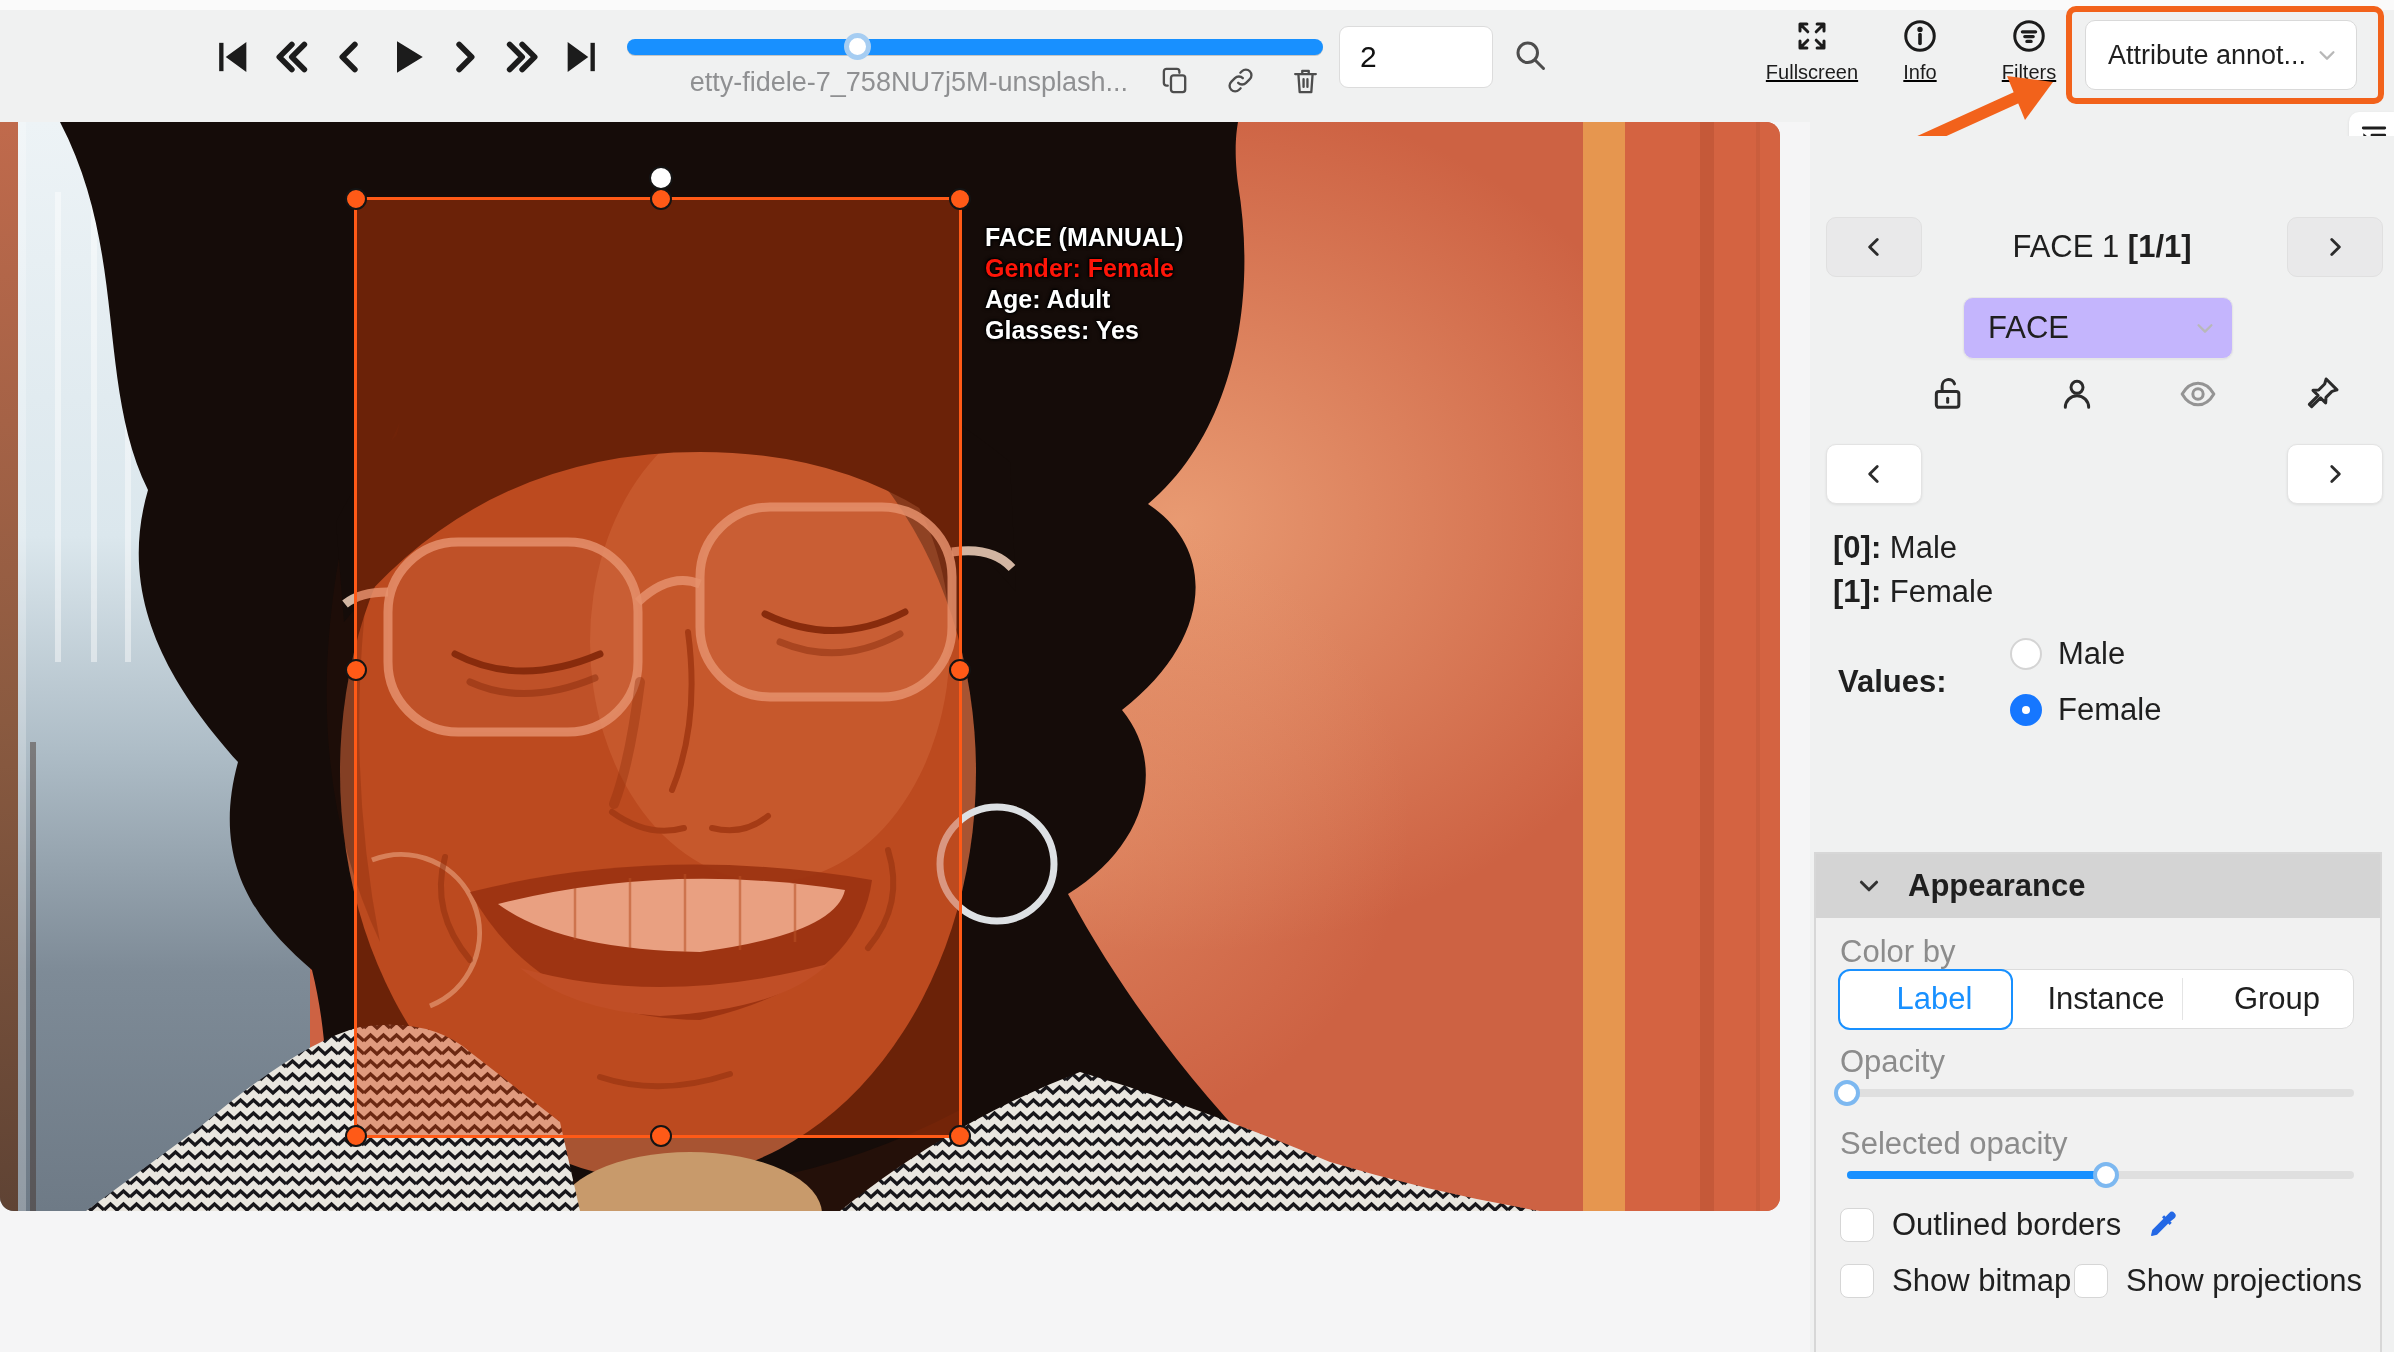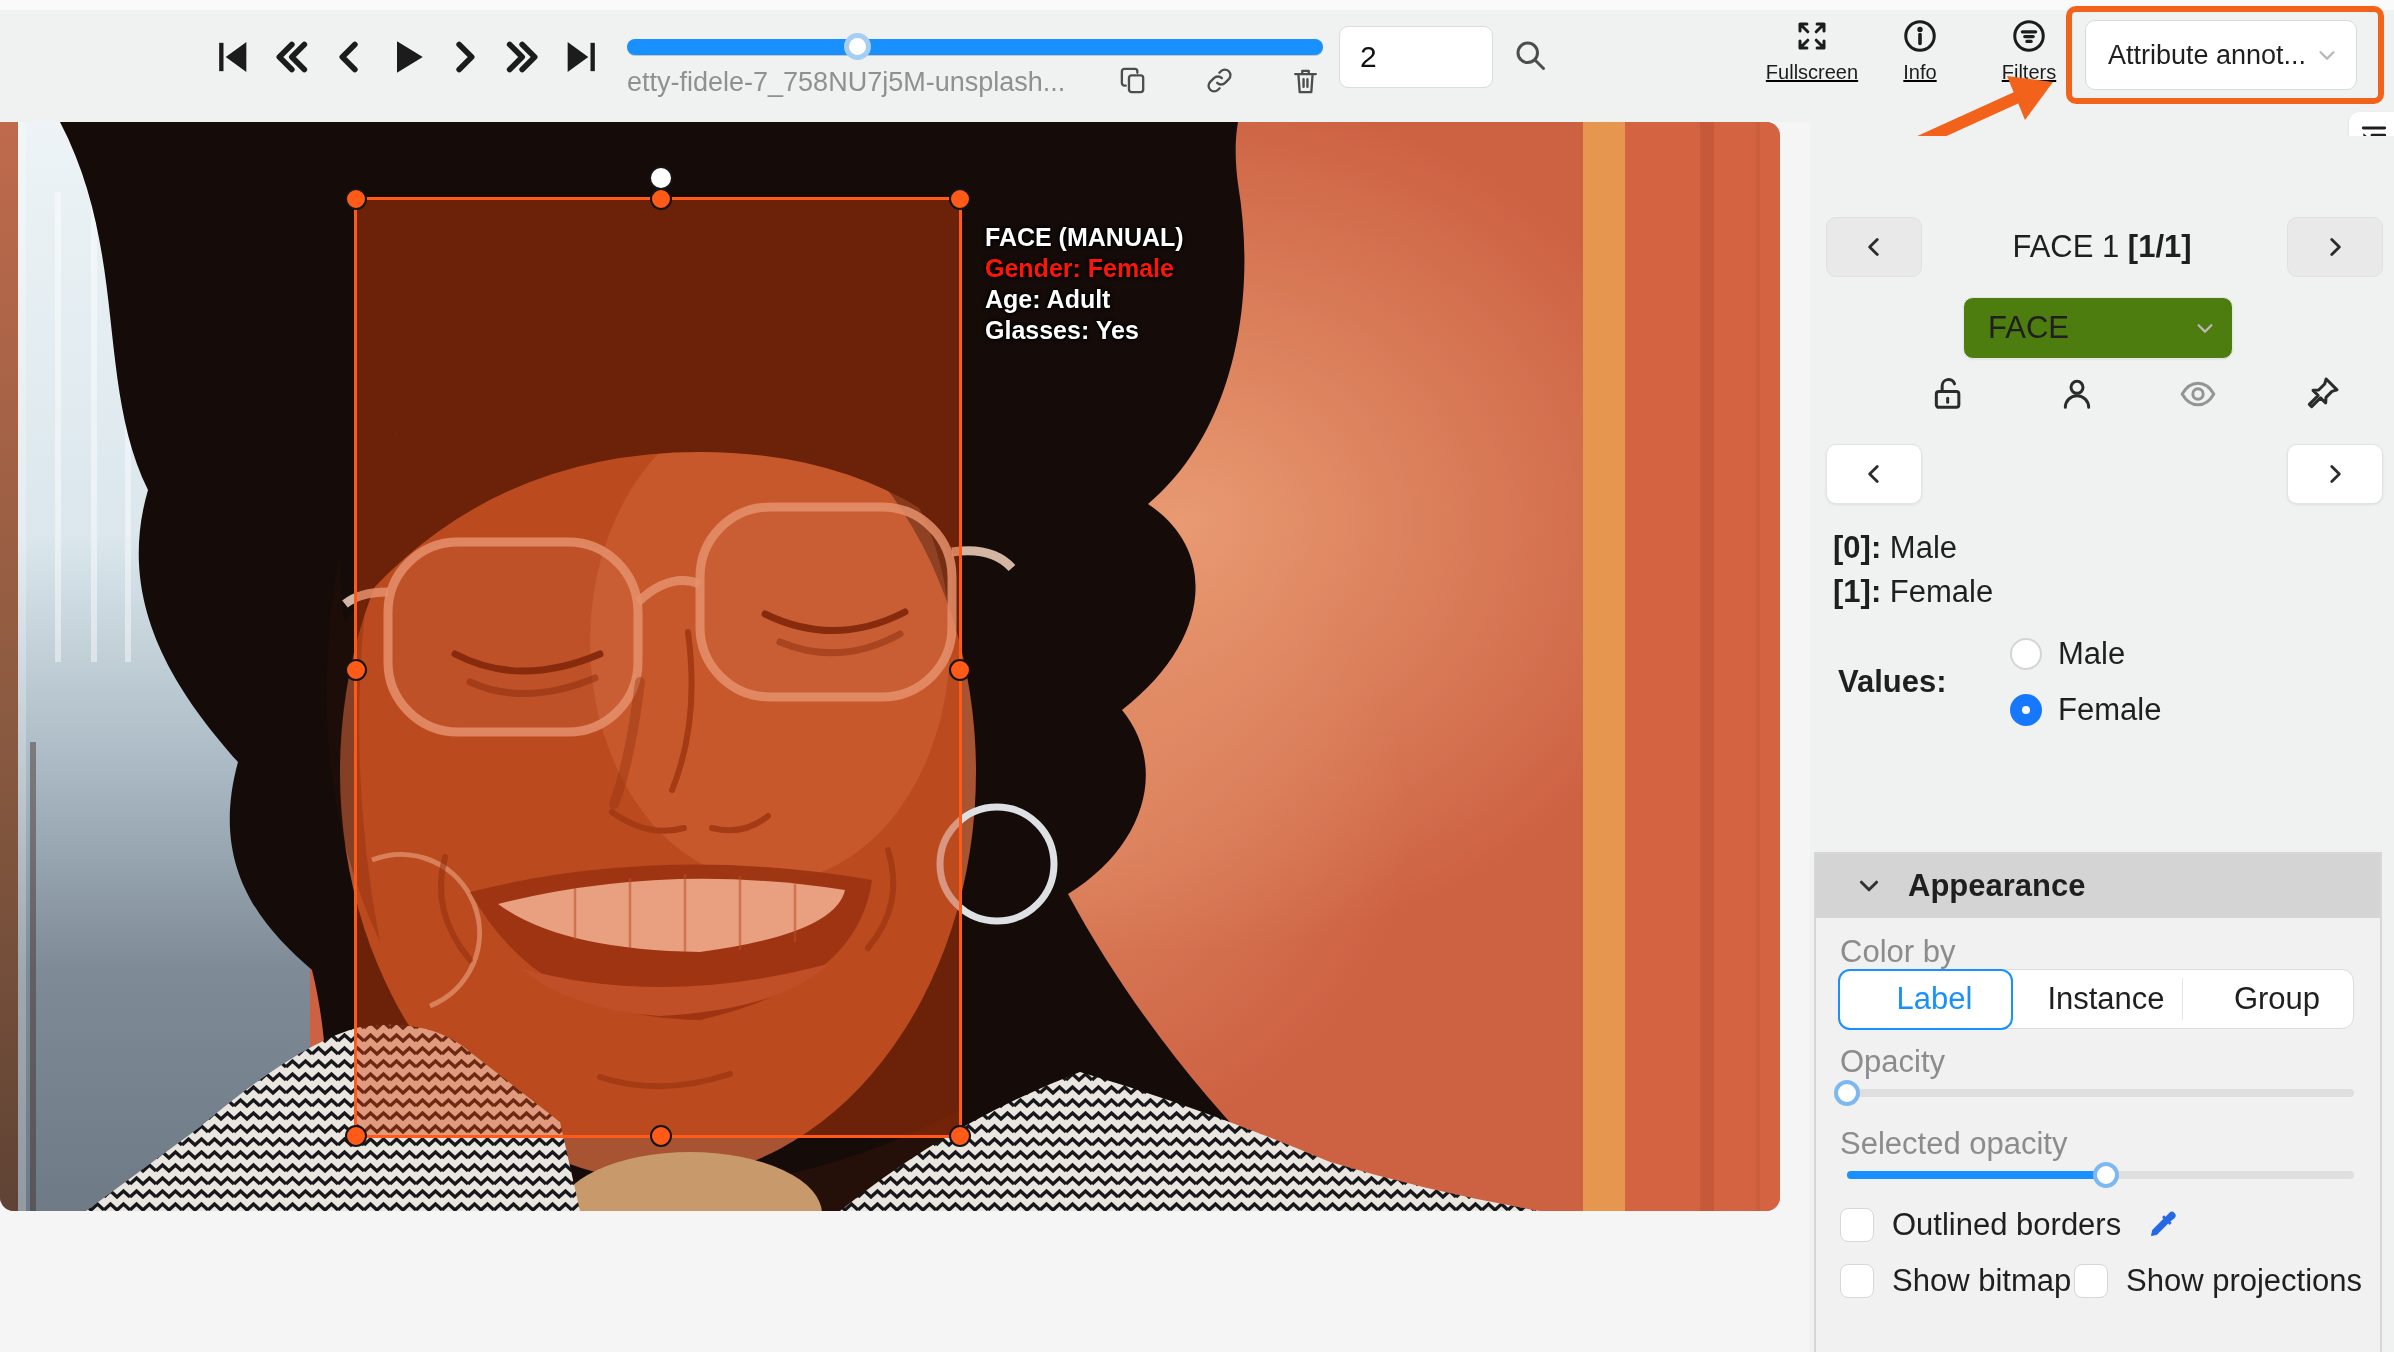--- a/index.html
+++ b/index.html
@@ -21,7 +21,7 @@
       background:#fff; border:5px solid #a6cdf2; }
 
   .file-row { position:absolute; left:627px; top:62px; width:696px; height:40px;
-      display:flex; align-items:center; justify-content:space-between; gap:29px; }
+      display:flex; align-items:center; justify-content:flex-end; gap:29px; }
   .filename { font-size:27px; color:#8f9092; white-space:nowrap; }
   .file-act { background:none; border:none; cursor:pointer; width:36px; height:36px;
       display:flex; align-items:center; justify-content:center; }

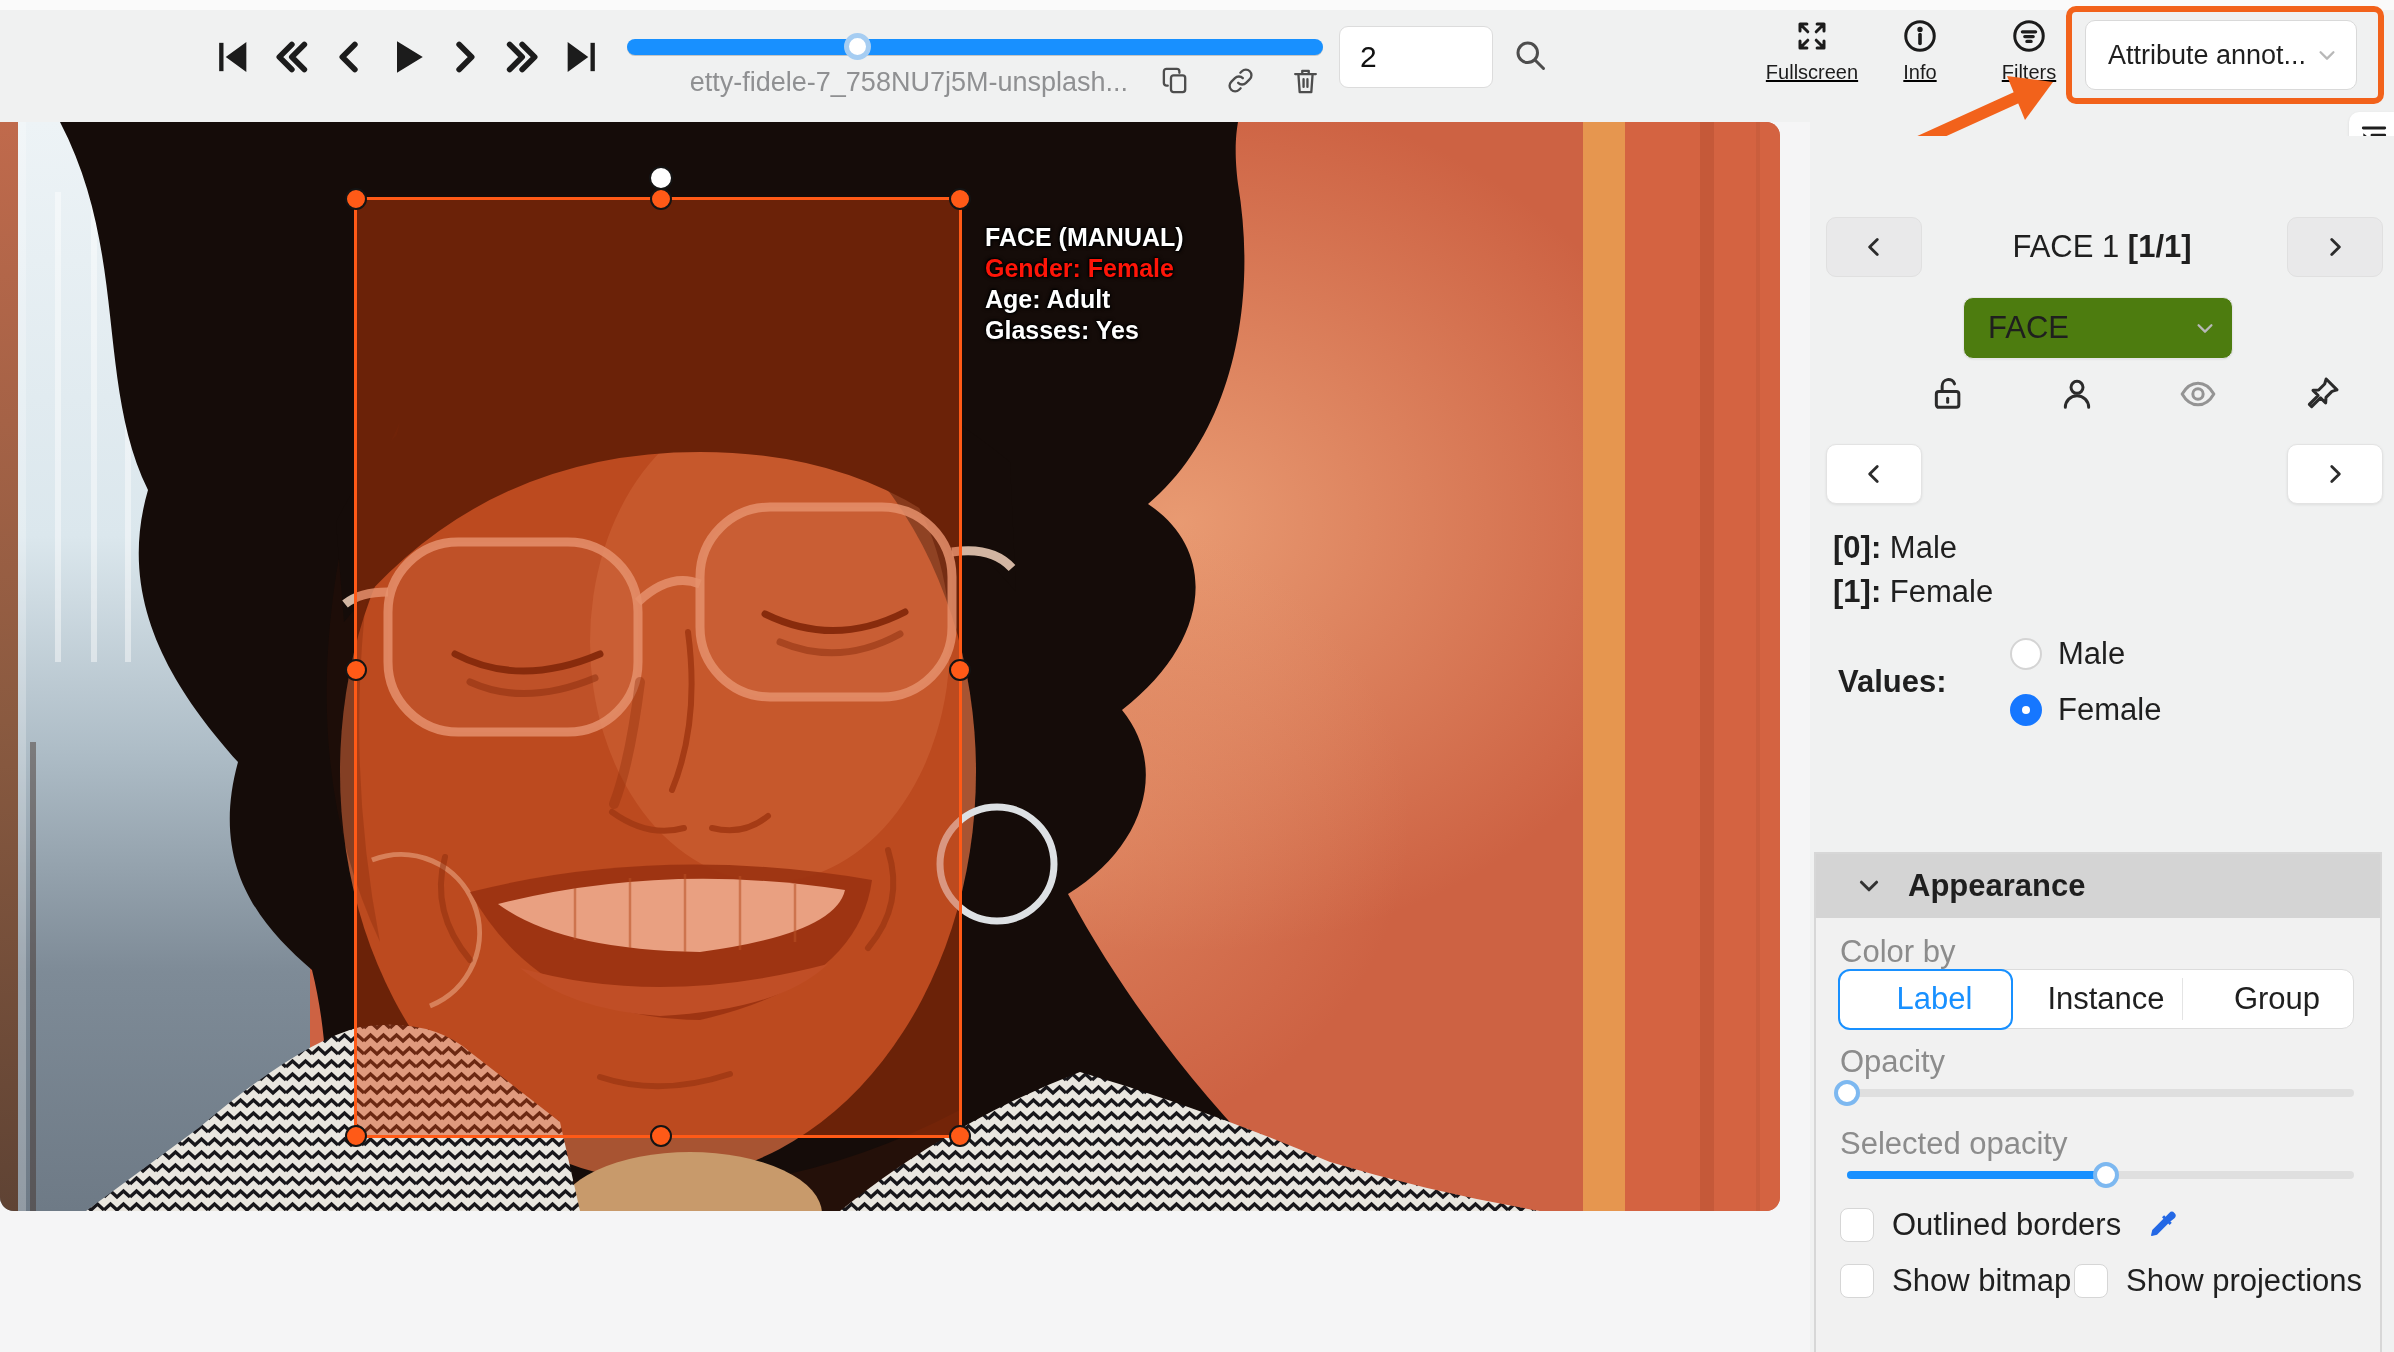--- a/index.html
+++ b/index.html
@@ -80,7 +80,7 @@
   .nav-title { position:absolute; left:118px; width:348px; text-align:center; line-height:60px; white-space:nowrap; }
   .nav-title b { font-weight:bold; }
 
-  .label-select { position:absolute; left:153px; top:161px; width:270px; height:62px; background:#4d7c0f;
+  .label-select { position:absolute; left:153px; top:161px; width:270px; height:62px; background:#c4b5fd;
       border:1px solid #e6e6e6; border-radius:10px; display:flex; align-items:center;
       padding:0 16px 0 24px; cursor:pointer; box-shadow:0 1px 2px rgba(0,0,0,.05); }
   .label-select .val { flex:1; }

